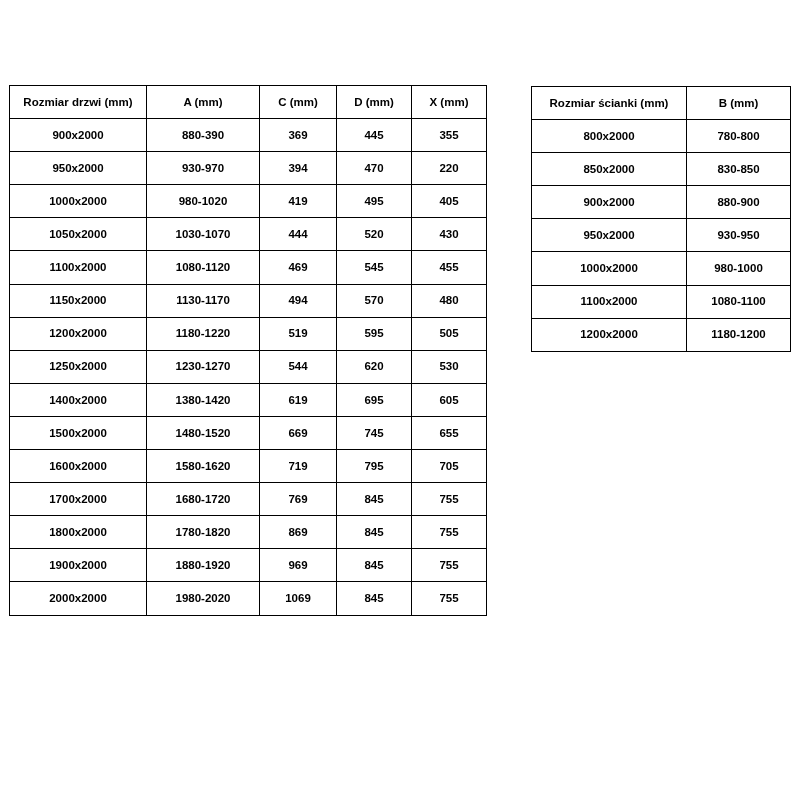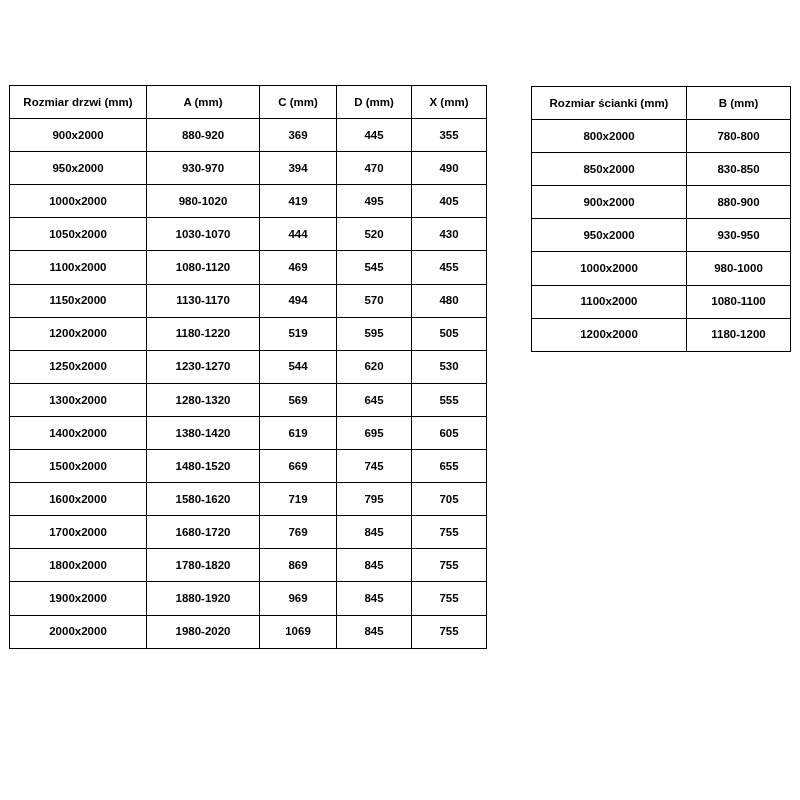--- a/index.html
+++ b/index.html
@@ -94,7 +94,7 @@
     <tbody>
       <tr>
         <td>900x2000</td>
-        <td>880-920</td>
+        <td>880-390</td>
         <td>369</td>
         <td>445</td>
         <td>355</td>

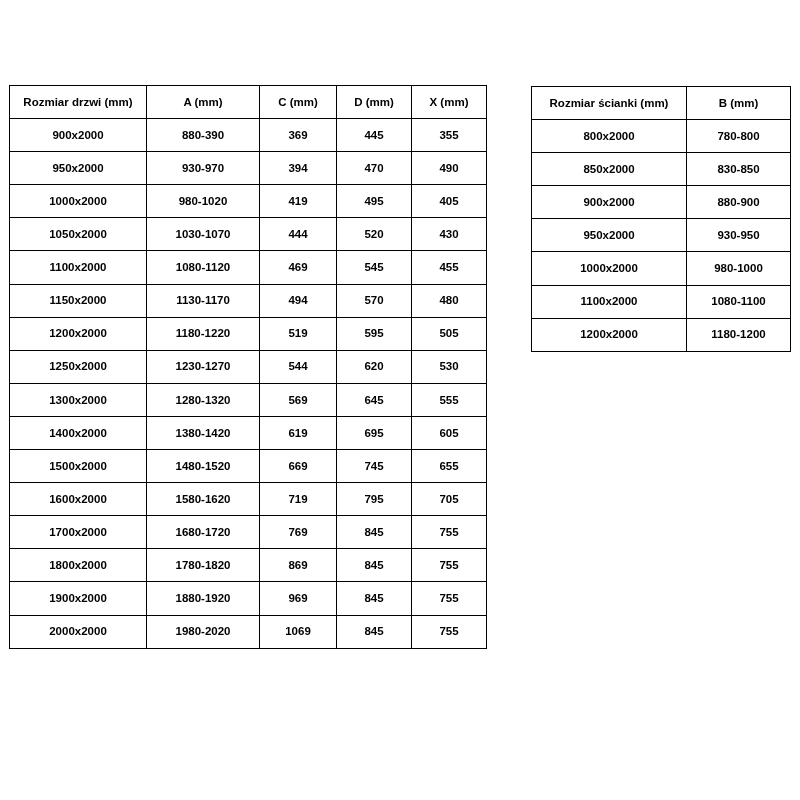--- a/index.html
+++ b/index.html
@@ -104,7 +104,7 @@
         <td>930-970</td>
         <td>394</td>
         <td>470</td>
-        <td>490</td>
+        <td>220</td>
       </tr>
       <tr>
         <td>1000x2000</td>

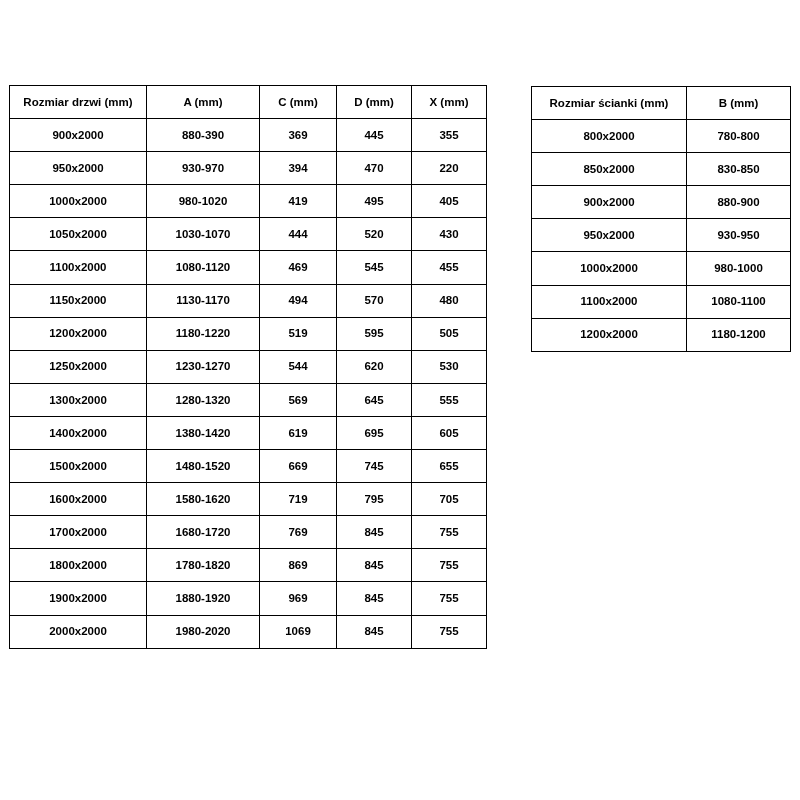--- a/index.html
+++ b/index.html
@@ -149,13 +149,6 @@
         <td>530</td>
       </tr>
       <tr>
-        <td>1300x2000</td>
-        <td>1280-1320</td>
-        <td>569</td>
-        <td>645</td>
-        <td>555</td>
-      </tr>
-      <tr>
         <td>1400x2000</td>
         <td>1380-1420</td>
         <td>619</td>

